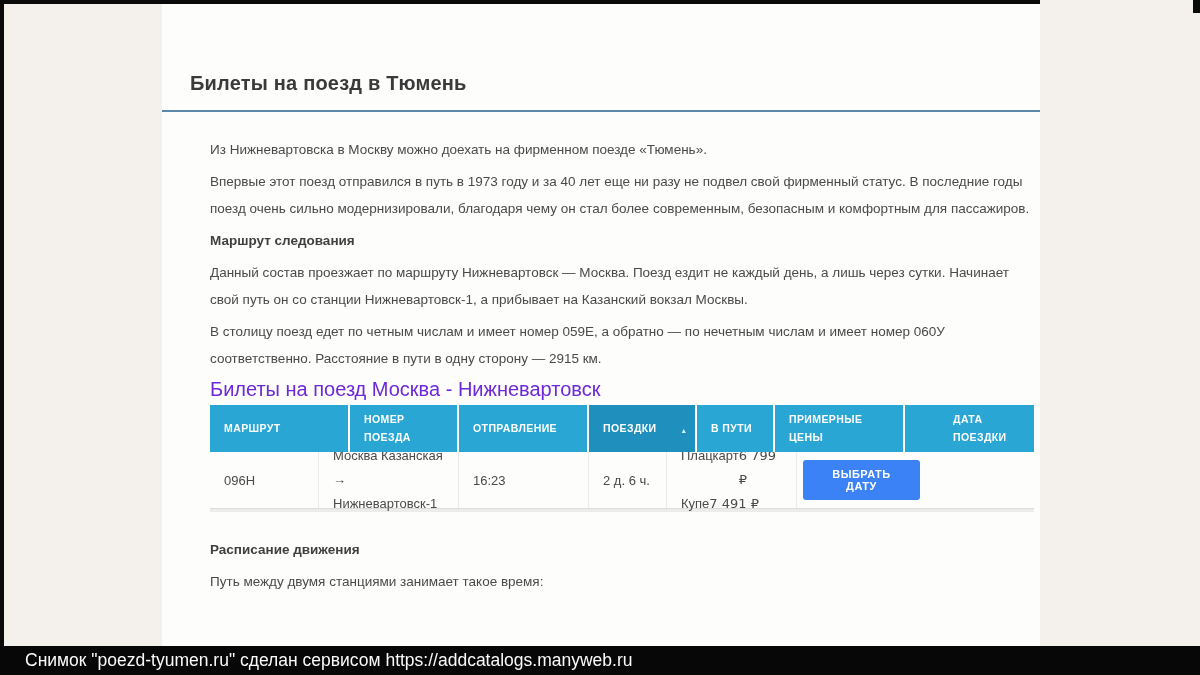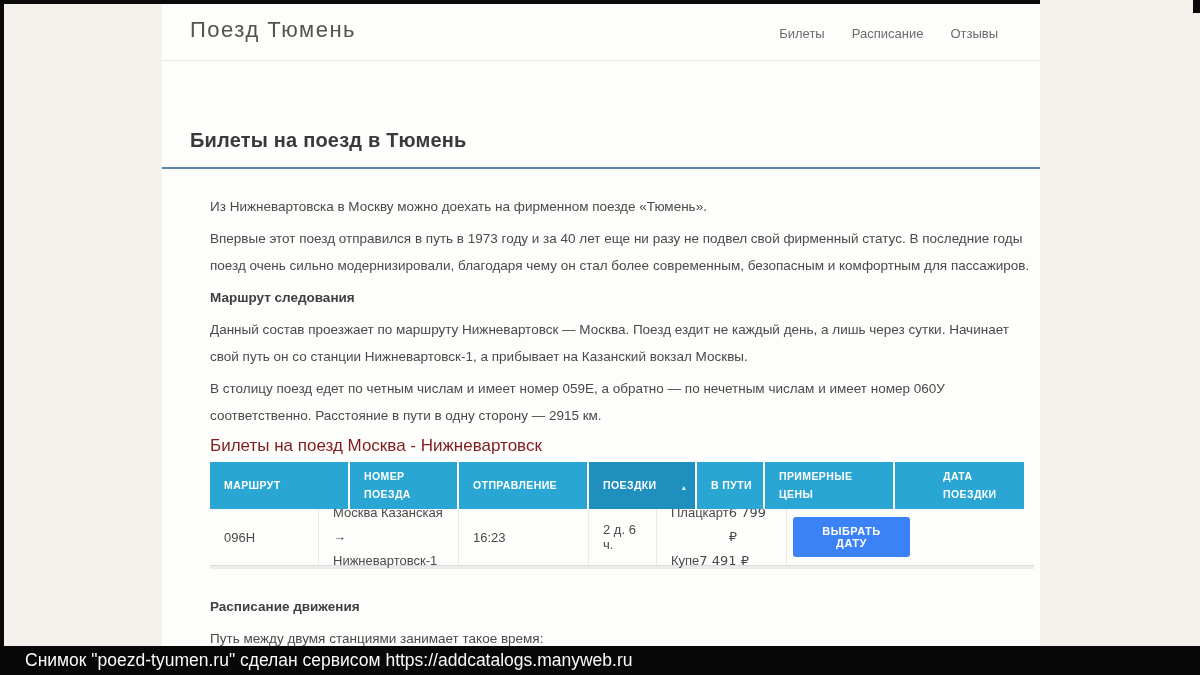--- a/index.html
+++ b/index.html
@@ -95,14 +95,6 @@
 
 <div class="sheet">
 
-  <div class="site-header">
-    <div class="logo">Поезд Тюмень</div>
-    <nav class="nav">
-      <span class="nav-item">Билеты</span>
-      <span class="nav-item">Расписание</span>
-      <span class="nav-item">Отзывы</span>
-    </nav>
-  </div>
 
   <h1 class="page-title">Билеты на поезд в Тюмень</h1>
   <div class="title-rule"></div>

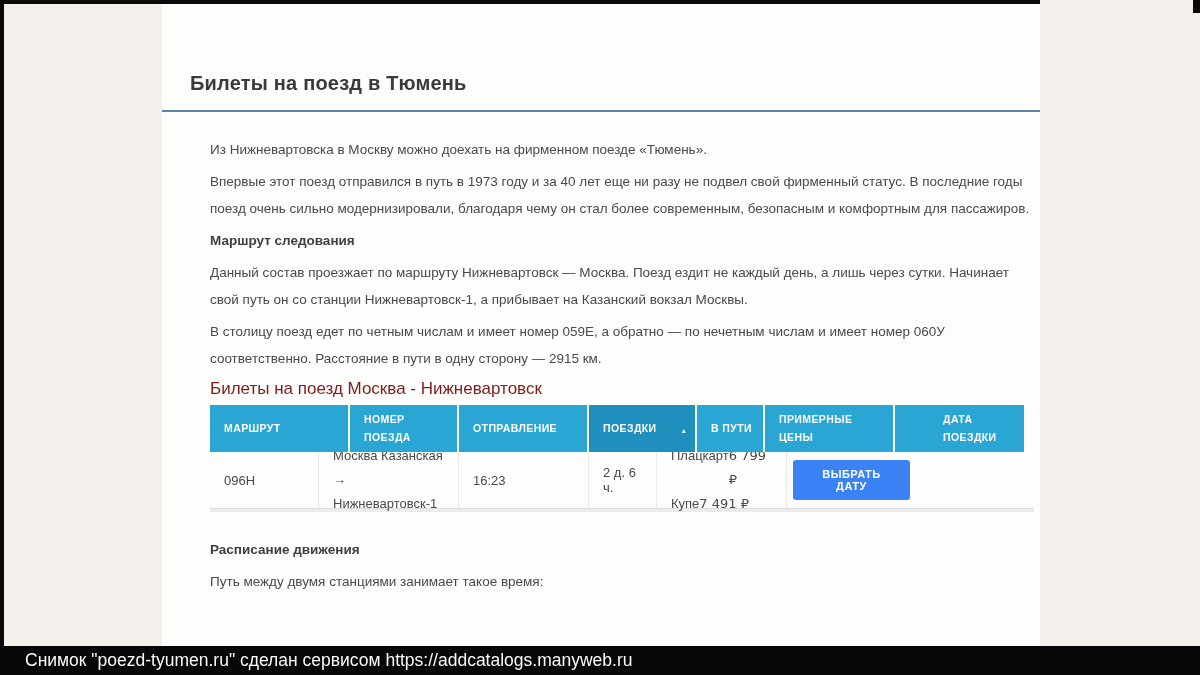--- a/index.html
+++ b/index.html
@@ -38,7 +38,7 @@
   .content { padding:24px 4px 0 48px; font-size:13.5px; color:#4a4a4a; }
   .content p { line-height:27px; margin:0 0 5px; }
   .content .subhead { font-size:13.5px; font-weight:700; line-height:27px; margin:0 0 5px; color:#3f3f3f; }
-  .content h2 { font-size:17px; font-weight:400; line-height:24px; margin:4px 0 4px; color:#7f1d1d; }
+  .content h2 { font-size:20px; font-weight:400; line-height:24px; margin:4px 0 4px; color:#6d28d9; }
 
   
   .tickets-table { width:824px; margin-top:2px; }

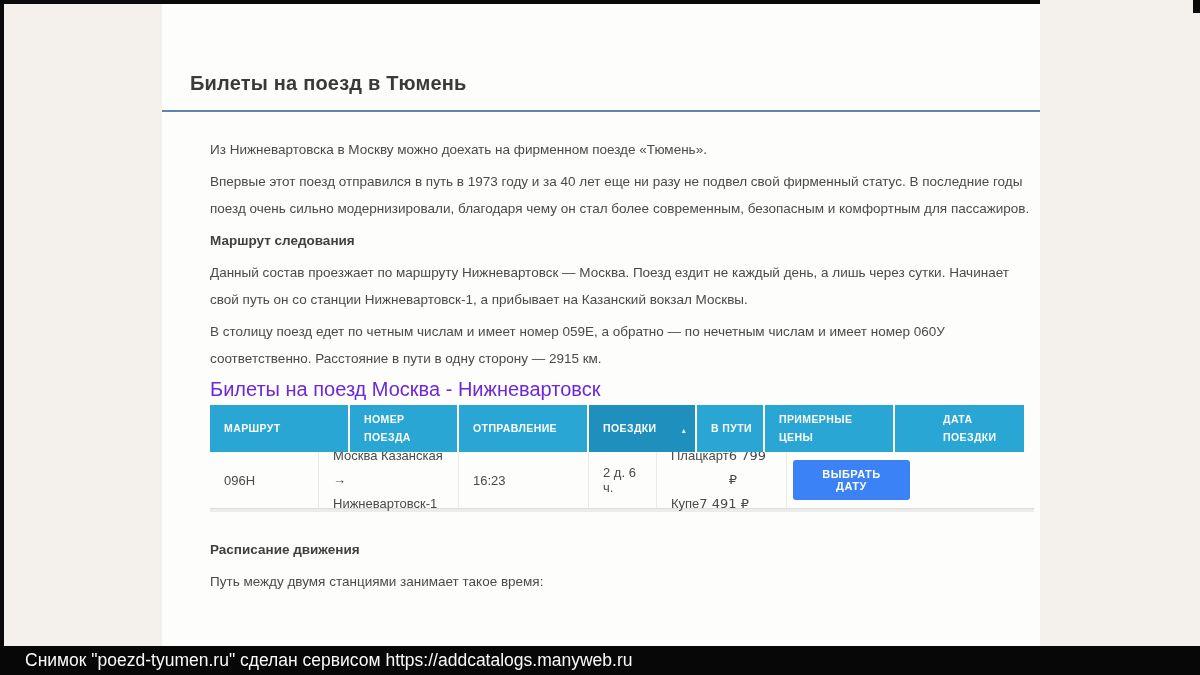--- a/index.html
+++ b/index.html
@@ -75,7 +75,7 @@
   .table-strip { width:824px; height:3px; background:#ececea; }
 
   .col-1 { width:109px; } .col-2 { width:140px; } .col-3 { width:130px; }
-  .col-4 { width:108px; } .col-5 { width:68px;  } .col-6 { width:130px; }
+  .col-4 { width:108px; } .col-5 { width:78px;  } .col-6 { width:130px; }
   .col-7 { width:129px; }
 
   

